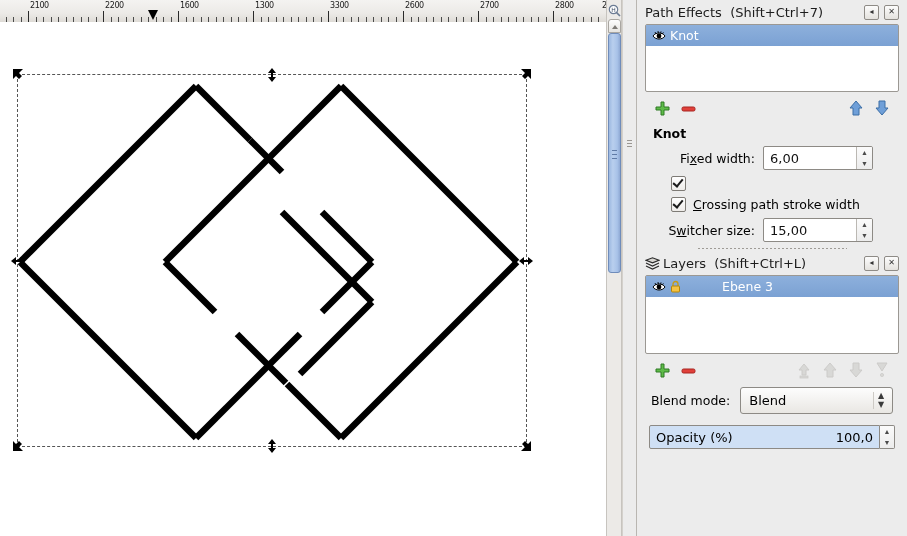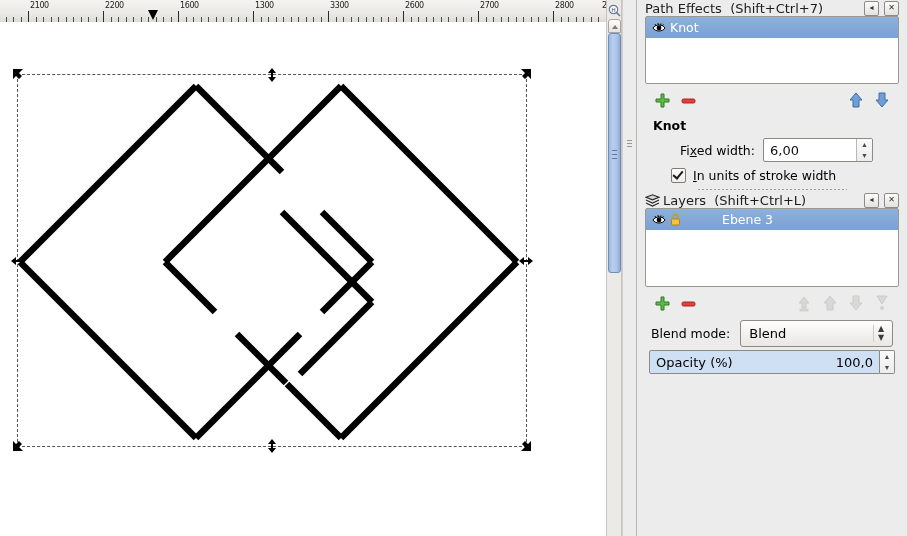--- a/index.html
+++ b/index.html
@@ -162,7 +162,7 @@
   .panel-title {
     display: flex;
     align-items: center;
-    height: 16px;
+    height: 24px;
     padding: 0 2px;
     font-size: 13px;
     font-family: "DejaVu Sans", sans-serif;

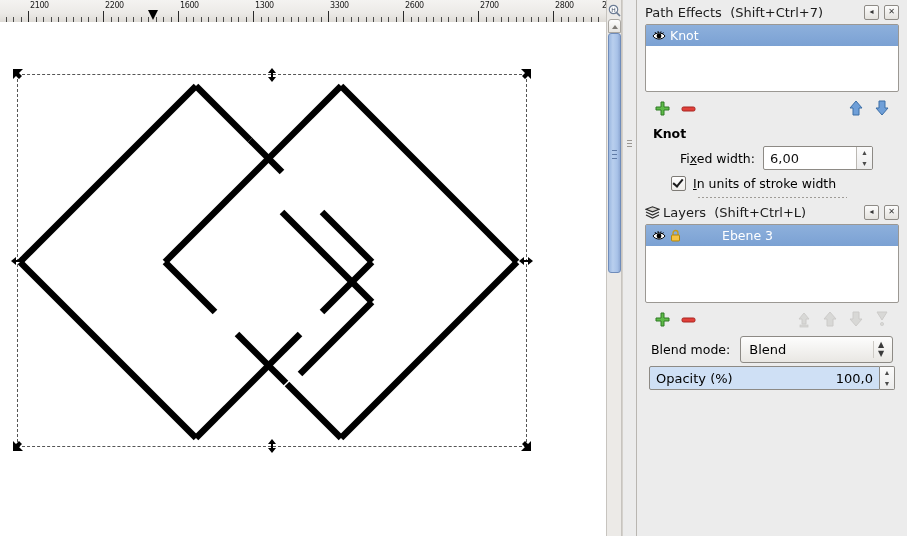--- a/index.html
+++ b/index.html
@@ -604,7 +604,6 @@
 
       <div class="checkrow">
         <span class="cbox checked"></span>
-        <span><span class="u">I</span>n units of stroke width</span>
       </div>
 
     </div>

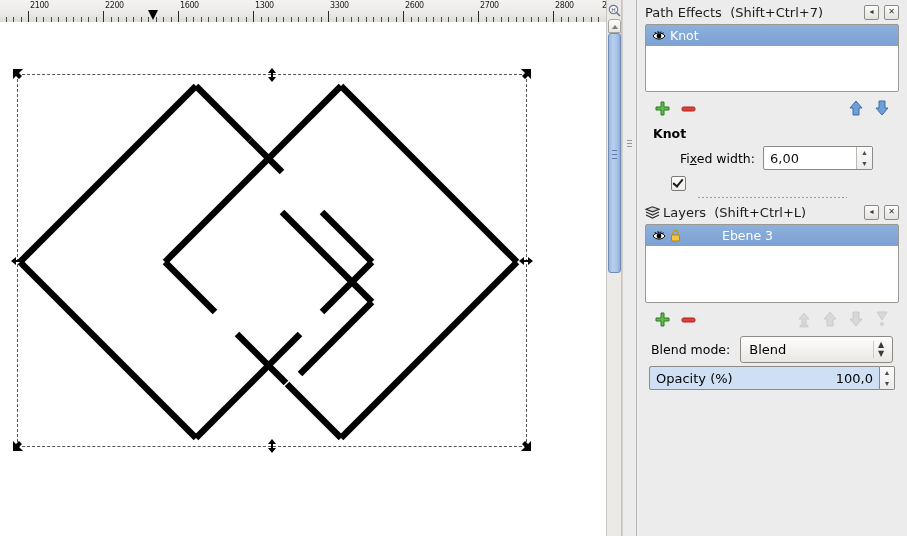--- a/index.html
+++ b/index.html
@@ -605,6 +605,10 @@
       <div class="checkrow">
         <span class="cbox checked"></span>
       </div>
+      <div class="checkrow">
+        <span class="cbox checked"></span>
+        <span><span class="u">C</span>rossing path stroke width</span>
+      </div>
 
     </div>
 

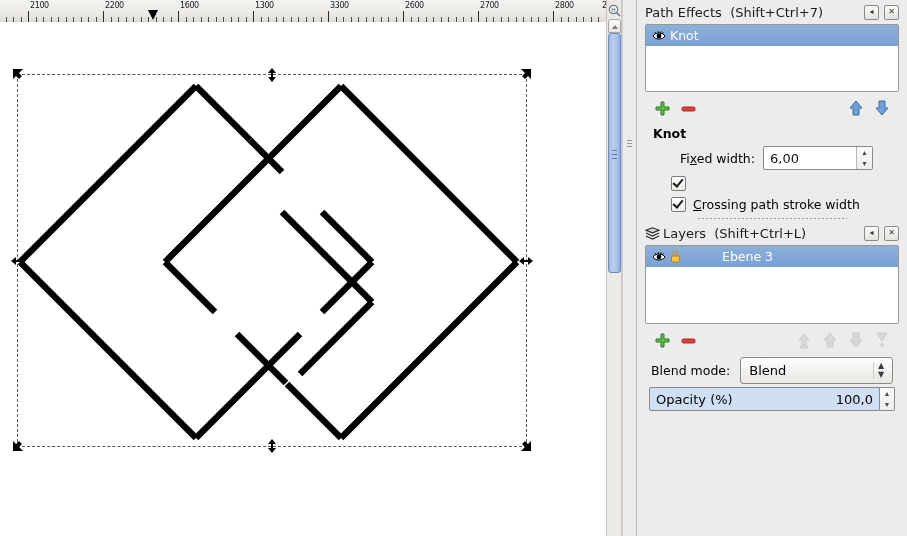--- a/index.html
+++ b/index.html
@@ -610,6 +610,17 @@
         <span><span class="u">C</span>rossing path stroke width</span>
       </div>
 
+      <div class="formrow">
+        <span class="flabel">S<span class="u">w</span>itcher size:</span>
+        <span class="spin">
+          <input type="text" value="15,00" style="">
+          <span class="spinbtns">
+            <span>▲</span>
+            <span>▼</span>
+          </span>
+        </span>
+        <span style="width:24px"></span>
+      </div>
     </div>
 
     <div class="panel-sep">

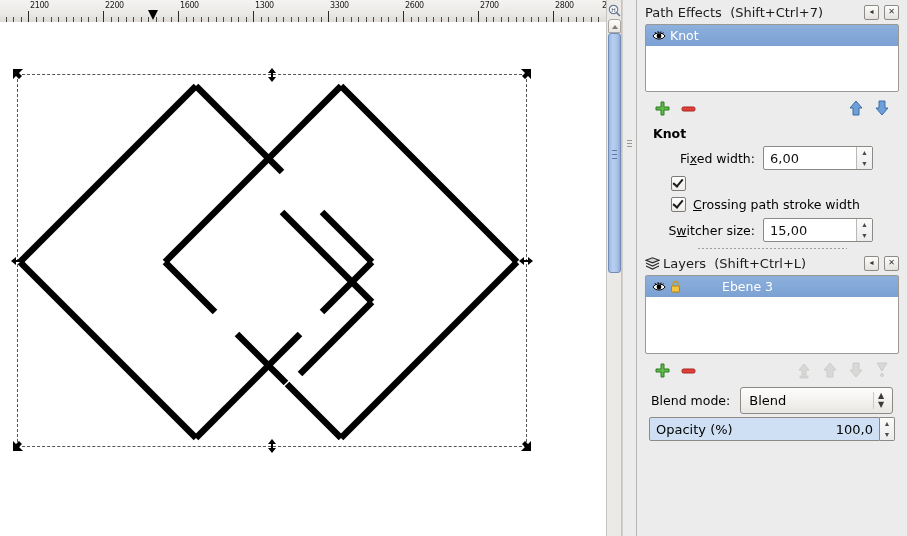--- a/index.html
+++ b/index.html
@@ -303,7 +303,7 @@
   }
   .opacity-row {
     display:flex;
-    margin: 0 6px 0 6px;
+    margin: 8px 6px 0 6px;
     height: 24px;
   }
   .opacity-field {

